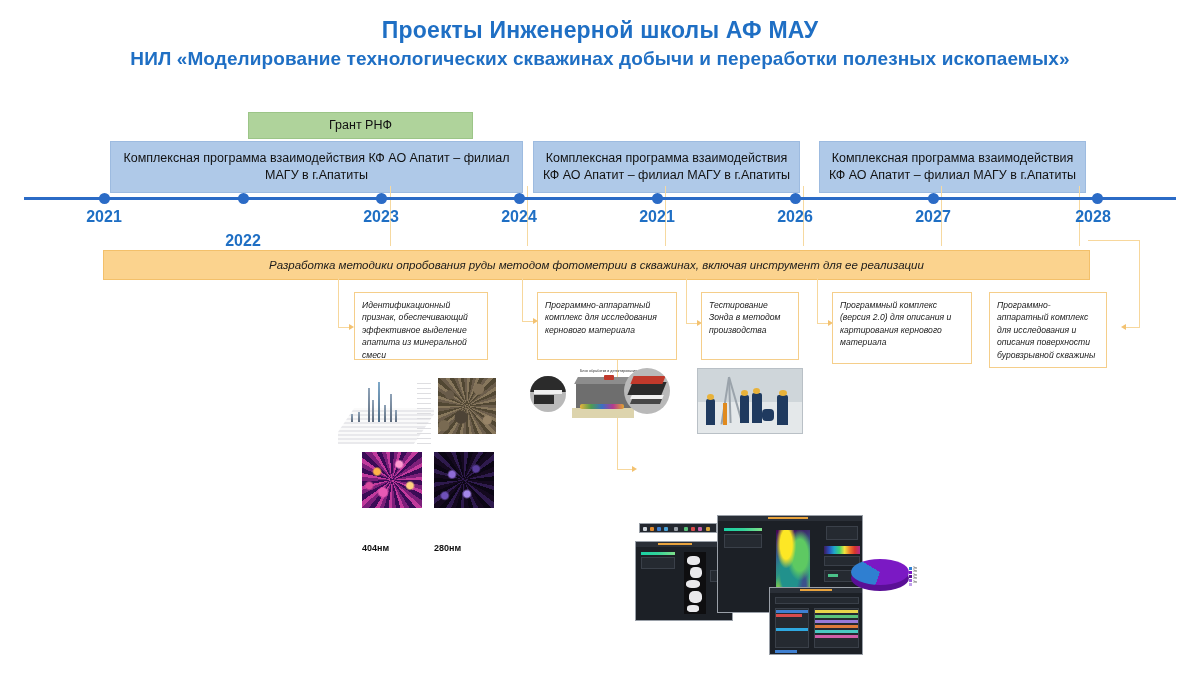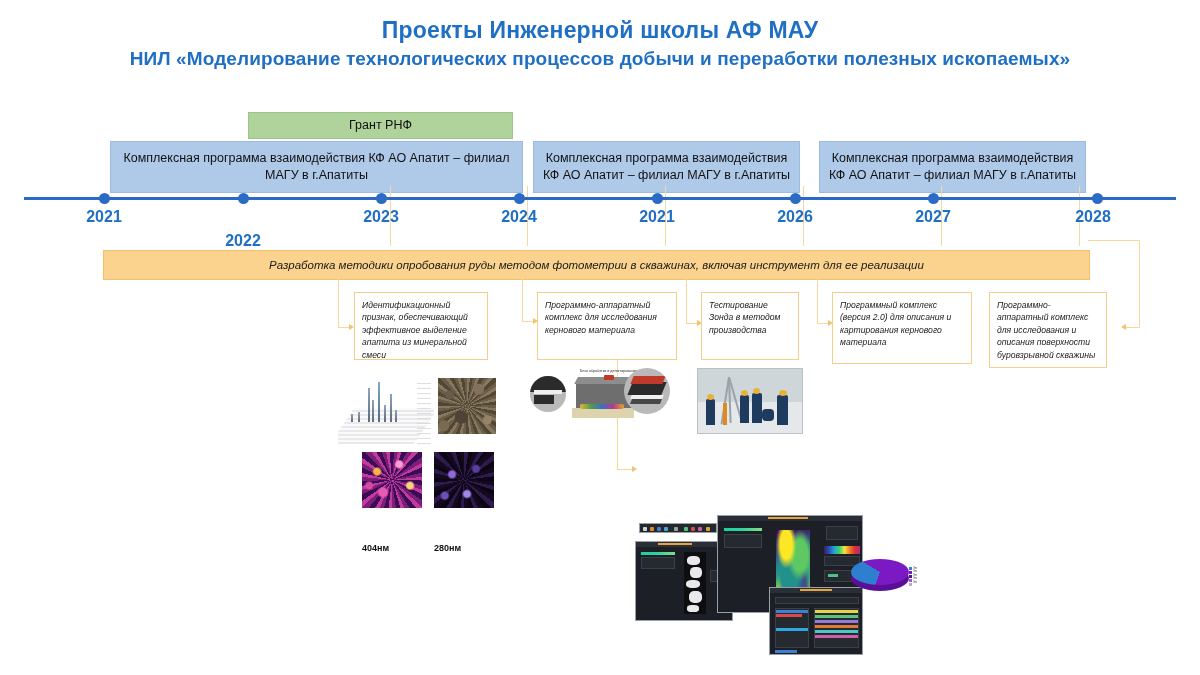--- a/index.html
+++ b/index.html
@@ -138,7 +138,7 @@
 
   <div class="title-wrap">
     <div class="title1">Проекты Инженерной школы АФ МАУ</div>
-    <div class="title2">НИЛ «Моделирование технологических процессов добычи и переработки полезных ископаемых»</div>
+    <div class="title2">НИЛ «Моделирование технологических скважинах добычи и переработки полезных ископаемых»</div>
   </div>
 
   <div class="bar bar-green" style="left:248px;top:112px;width:265px;height:27px;">

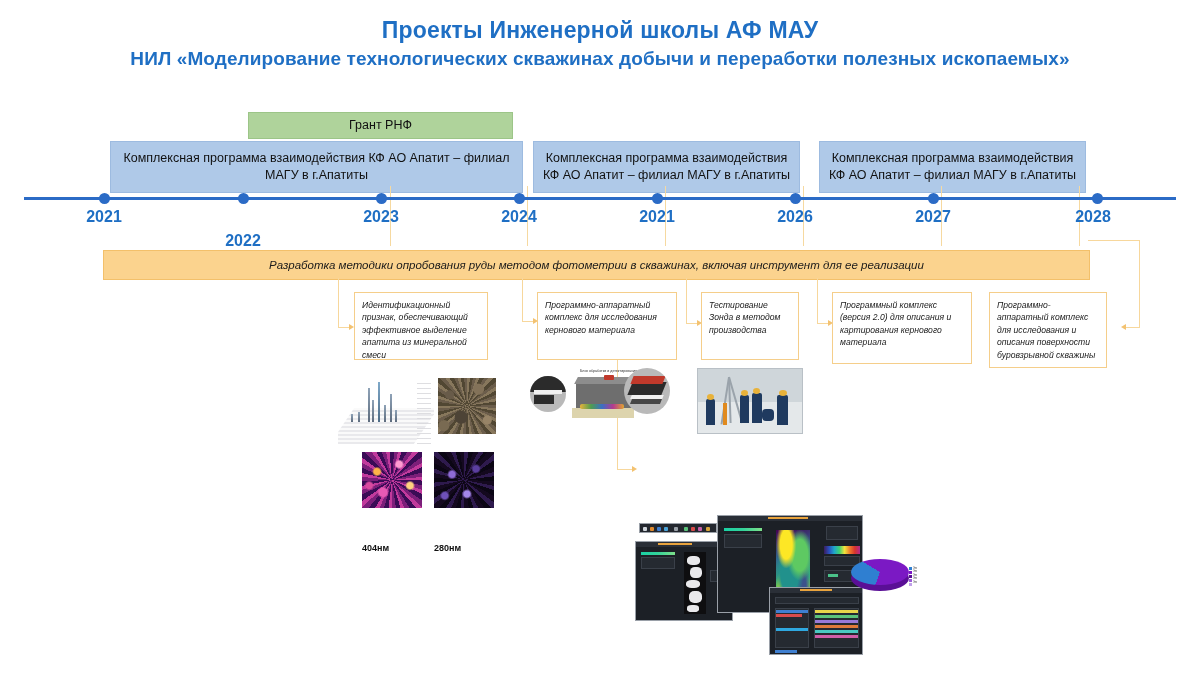--- a/index.html
+++ b/index.html
@@ -141,7 +141,7 @@
     <div class="title2">НИЛ «Моделирование технологических скважинах добычи и переработки полезных ископаемых»</div>
   </div>
 
-  <div class="bar bar-green" style="left:248px;top:112px;width:265px;height:27px;">
+  <div class="bar bar-green" style="left:248px;top:112px;width:225px;height:27px;">
     <span>Грант РНФ</span>
   </div>
 

